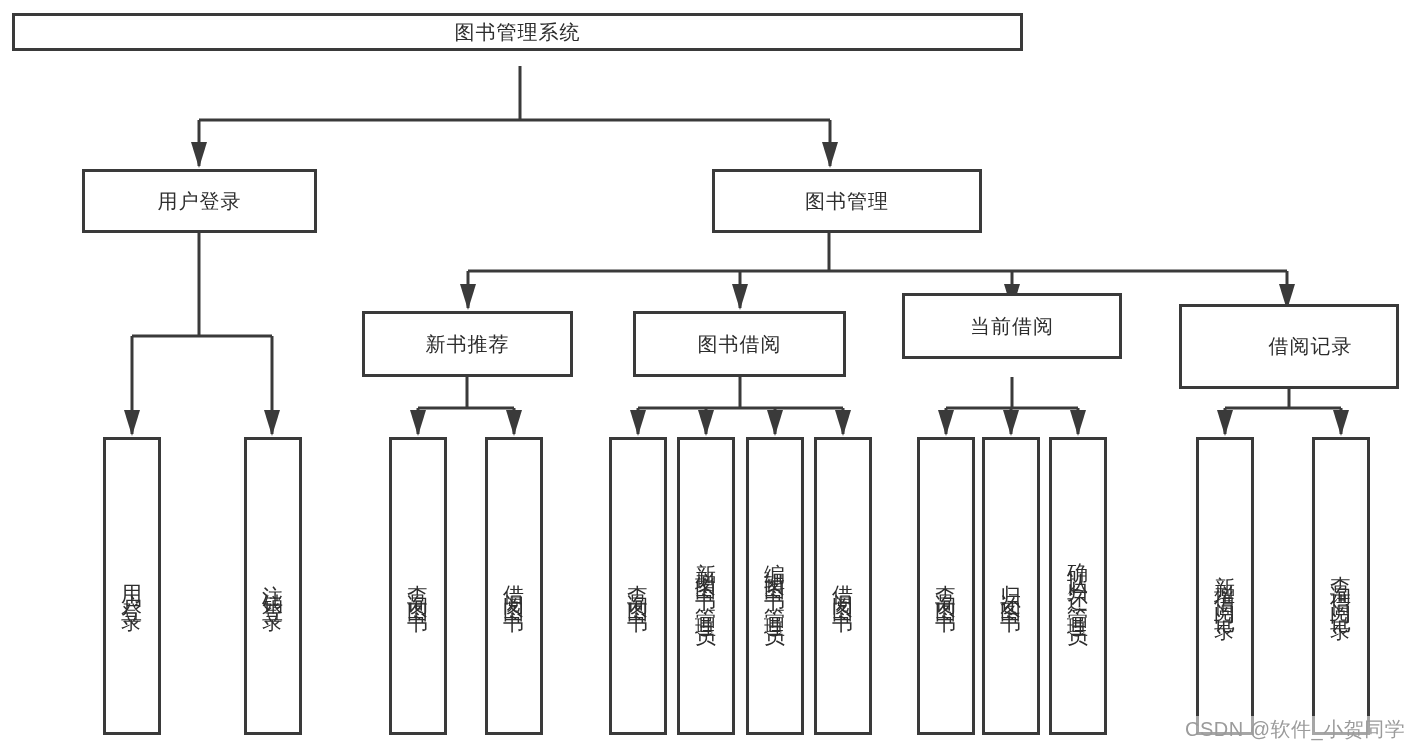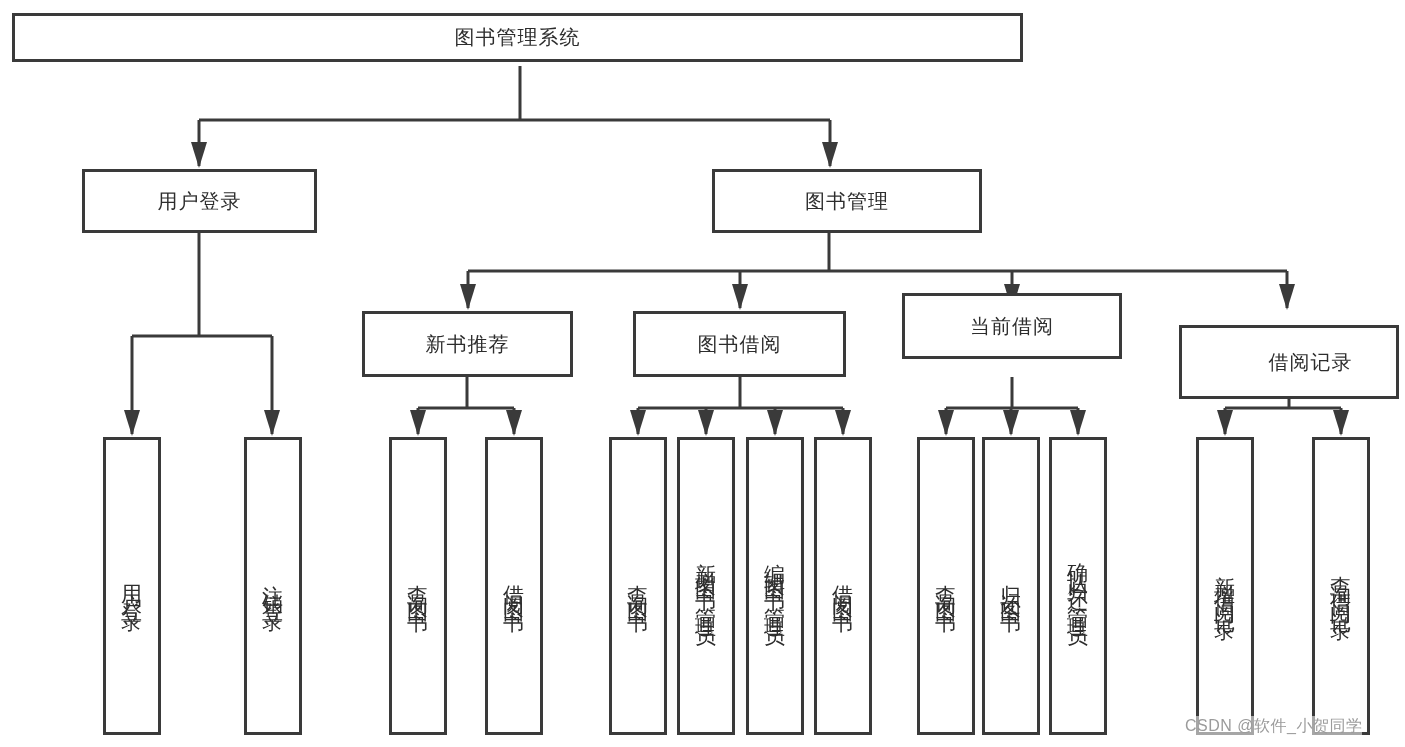--- a/index.html
+++ b/index.html
@@ -37,7 +37,7 @@
     white-space: nowrap;
   }
   
-  .n-root            { left:  12px; top:  13px; width:1011px; height: 49px; }
+  .n-root            { left:  12px; top:  13px; width:1011px; height: 38px; }
   .n-user-login      { left:  82px; top: 169px; width: 235px; height: 64px; }
   .n-book-mgmt       { left: 712px; top: 169px; width: 270px; height: 64px; }
   .n-new-book-rec    { left: 362px; top: 311px; width: 211px; height: 66px; }

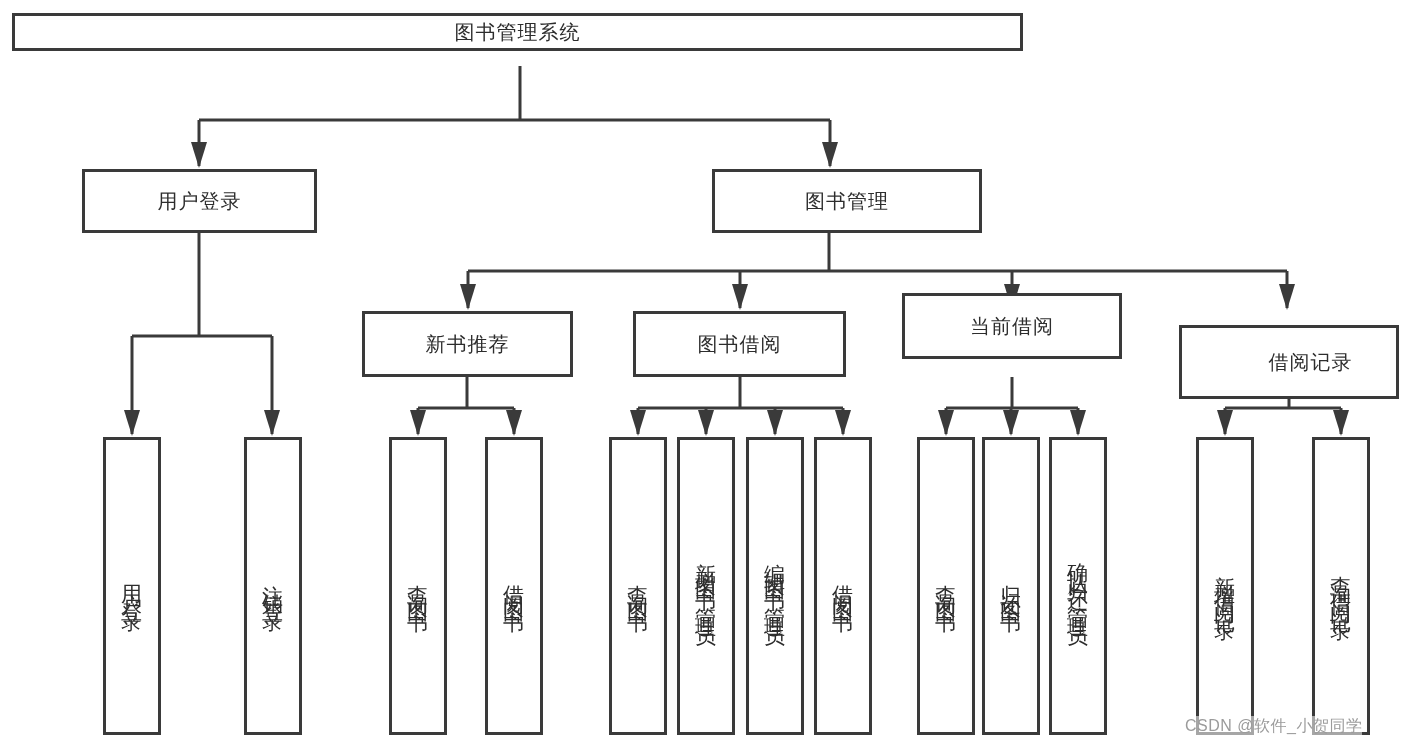--- a/index.html
+++ b/index.html
@@ -43,7 +43,7 @@
   .n-new-book-rec    { left: 362px; top: 311px; width: 211px; height: 66px; }
   .n-book-borrow     { left: 633px; top: 311px; width: 213px; height: 66px; }
   .n-current-borrow  { left: 902px; top: 293px; width: 220px; height: 66px; }
-  .n-borrow-record   { left:1179px; top: 325px; width: 220px; height: 74px; padding-left: 43px; }
+  .n-borrow-record   { left:1179px; top: 304px; width: 220px; height: 85px; padding-left: 43px; }
   .leaf              { top: 437px; width: 58px; height: 298px; }
   .n-l-user-login    { left: 103px; }
   .n-l-logout        { left: 244px; }

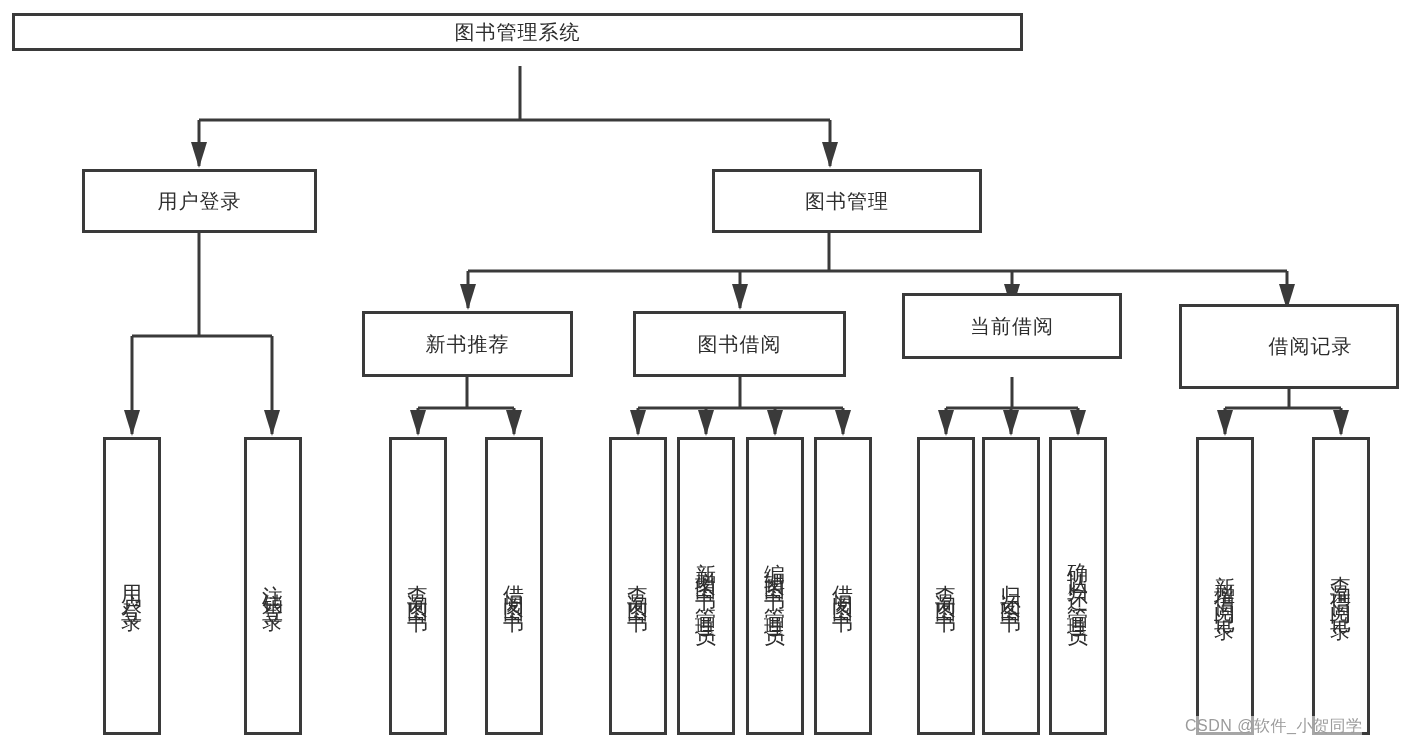--- a/index.html
+++ b/index.html
@@ -61,7 +61,7 @@
   #watermark {
     position: absolute;
     left: 1185px; top: 716px;
-    font-size: 16px;
+    font-size: 20px;
     color: #9b9b9b;
     letter-spacing: 0.5px;
     background: rgba(255,255,255,0.55);

